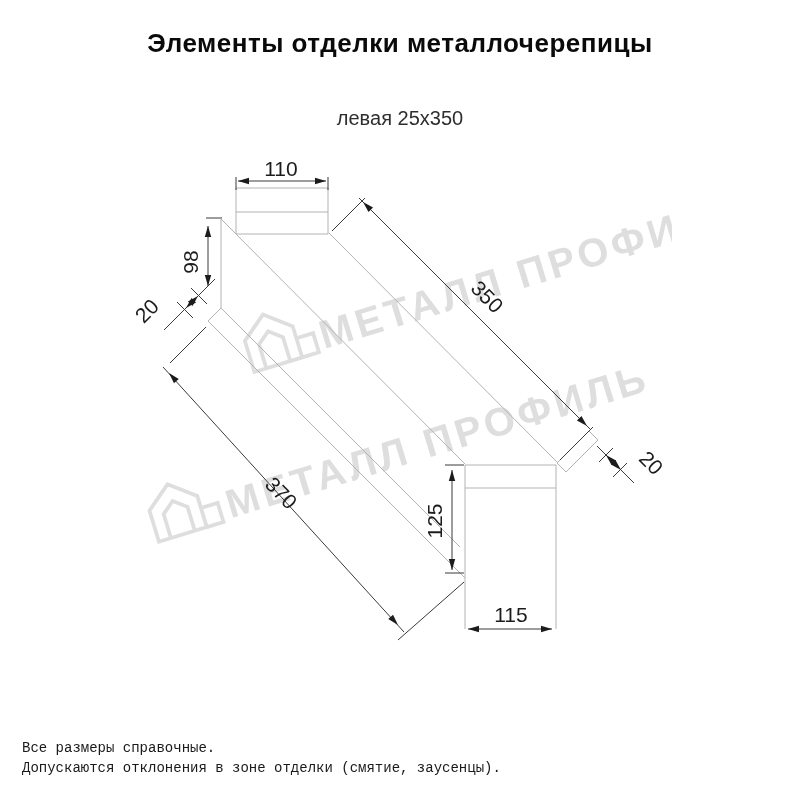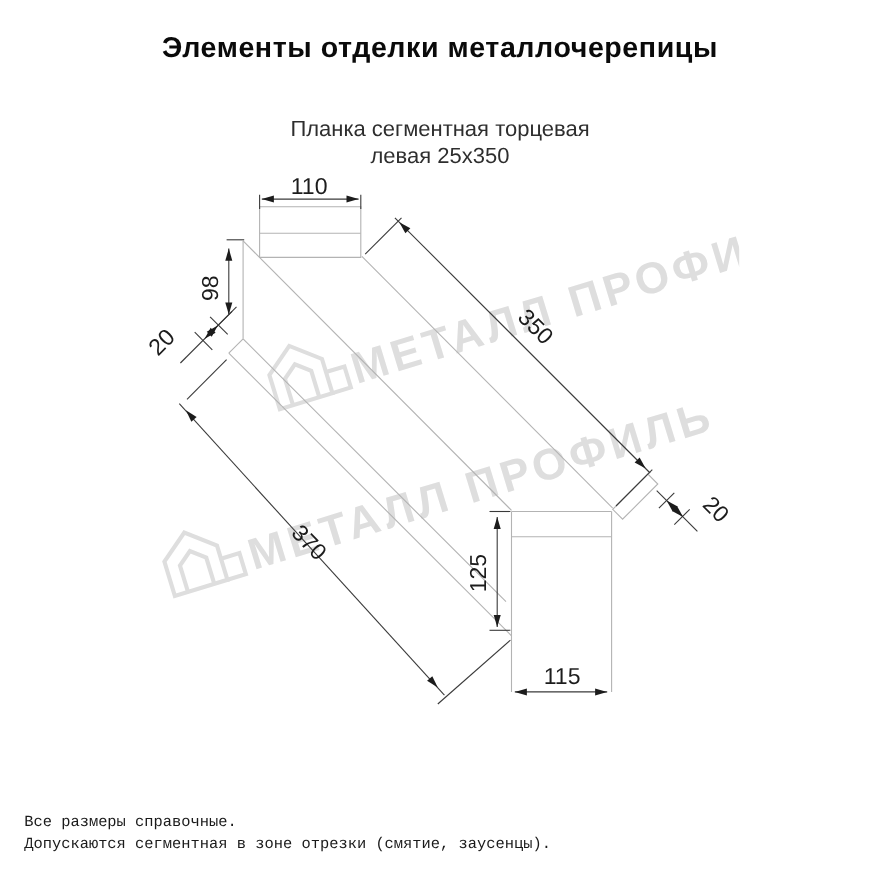--- a/index.html
+++ b/index.html
@@ -36,7 +36,6 @@
   <div class="title">Элементы отделки металлочерепицы</div>
 
   <div class="subtitle">
-    <div>Планка сегментная торцевая</div>
     <div>левая 25х350</div>
   </div>
 

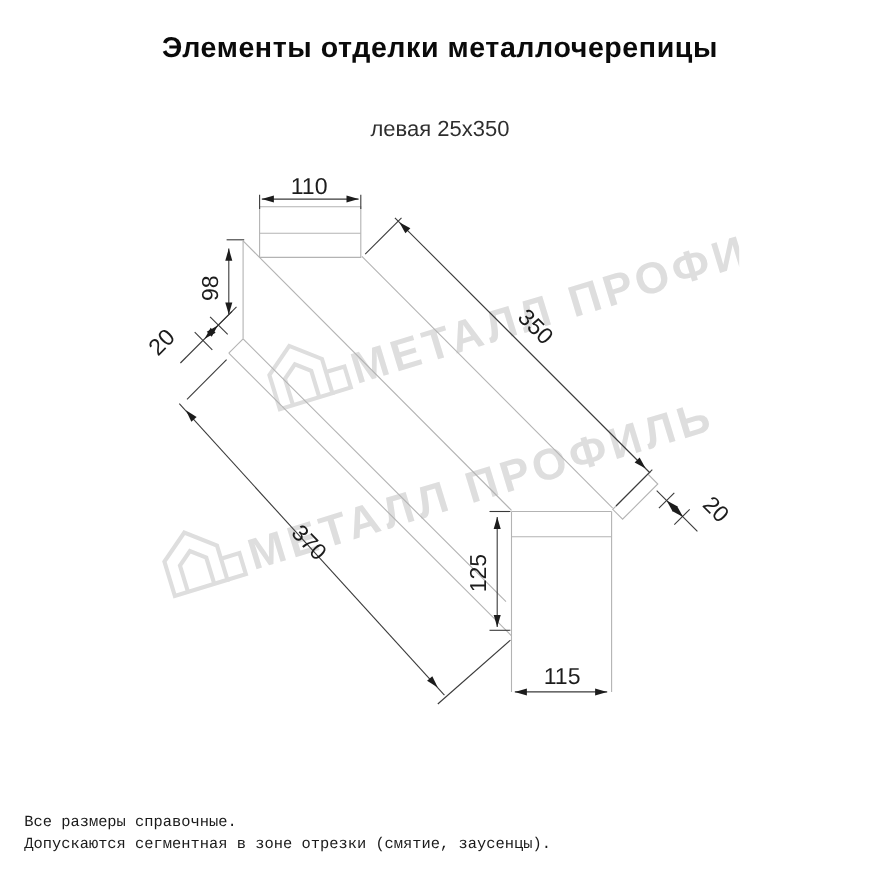--- a/index.html
+++ b/index.html
@@ -159,7 +159,7 @@
 
   <div class="footer">
     <div>Все размеры справочные.</div>
-    <div>Допускаются сегментная в зоне отрезки (смятие, заусенцы).</div>
+    <div>Допускаются отклонения в зоне отделки (смятие, заусенцы).</div>
   </div>
 
 </div>

